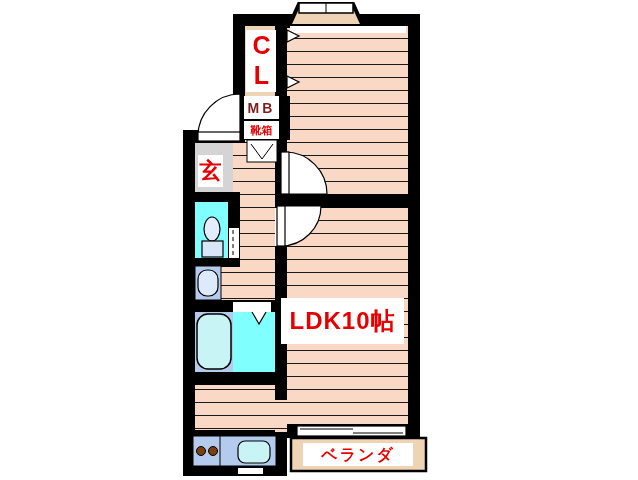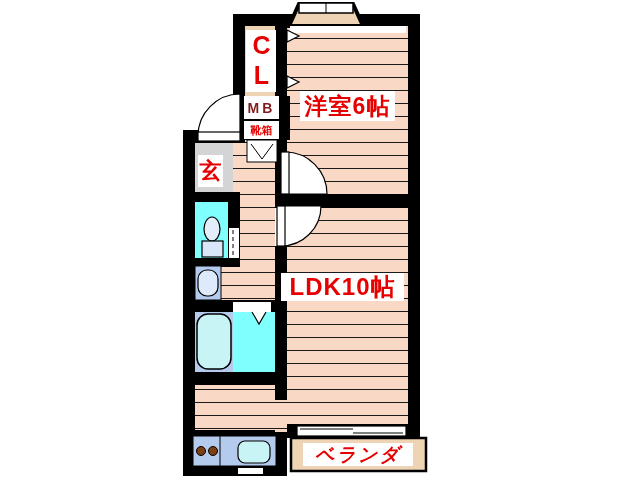--- a/index.html
+++ b/index.html
@@ -114,7 +114,6 @@
     </g>
   </svg>
 
-  <div class="lbl lbl-western">洋室6帖</div>
   <div class="lbl lbl-ldk">LDK10帖</div>
   <div class="lbl lbl-cl">CL</div>
   <div class="lbl lbl-mb">MB</div>

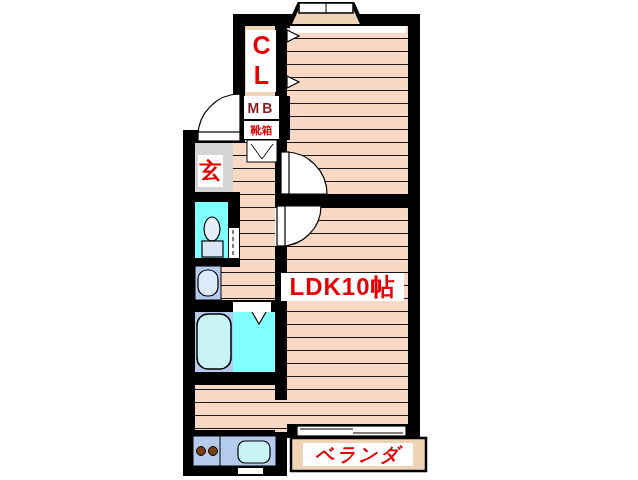--- a/index.html
+++ b/index.html
@@ -9,7 +9,7 @@
   .lbl{position:absolute;display:flex;align-items:center;justify-content:center;
        background:#ffffff;color:#e60000;font-weight:bold;line-height:1;white-space:nowrap;}
   .lbl-western{left:300px;top:91px;width:95px;height:30px;font-size:23px;letter-spacing:1px;}
-  .lbl-ldk{left:281px;top:273px;width:123px;height:28px;font-size:24px;letter-spacing:1px;}
+  .lbl-ldk{left:281px;top:298px;width:123px;height:46px;font-size:24px;letter-spacing:1px;}
   .lbl-cl{left:246px;top:30px;width:30px;height:62px;font-size:25px;
           writing-mode:vertical-rl;text-orientation:upright;letter-spacing:2px;}
   .lbl-mb{left:244px;top:96px;width:35px;height:23px;font-size:14px;color:#7f1d1d;letter-spacing:3px;}

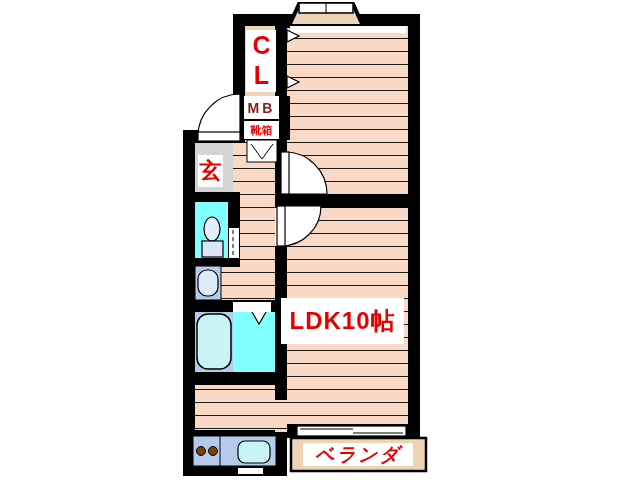--- a/index.html
+++ b/index.html
@@ -15,7 +15,7 @@
   .lbl-mb{left:244px;top:96px;width:35px;height:23px;font-size:14px;color:#7f1d1d;letter-spacing:3px;}
   .lbl-shoe{left:244px;top:121px;width:35px;height:18px;font-size:11px;text-align:right;}
   .lbl-genkan{left:198px;top:155px;width:25px;height:32px;font-size:22px;}
-  .lbl-veranda{left:303px;top:443px;width:110px;height:23px;font-size:19px;font-style:italic;letter-spacing:2px;}
+  .lbl-veranda{left:303px;top:443px;width:110px;height:23px;font-size:16px;letter-spacing:2px;}
 </style>
 </head>
 <body>

